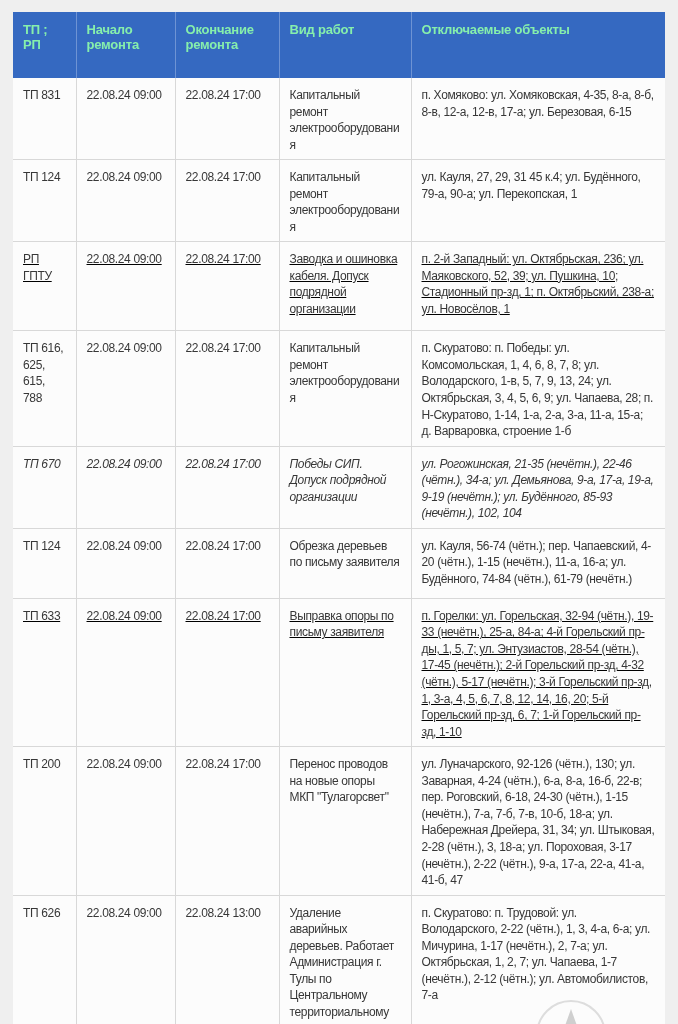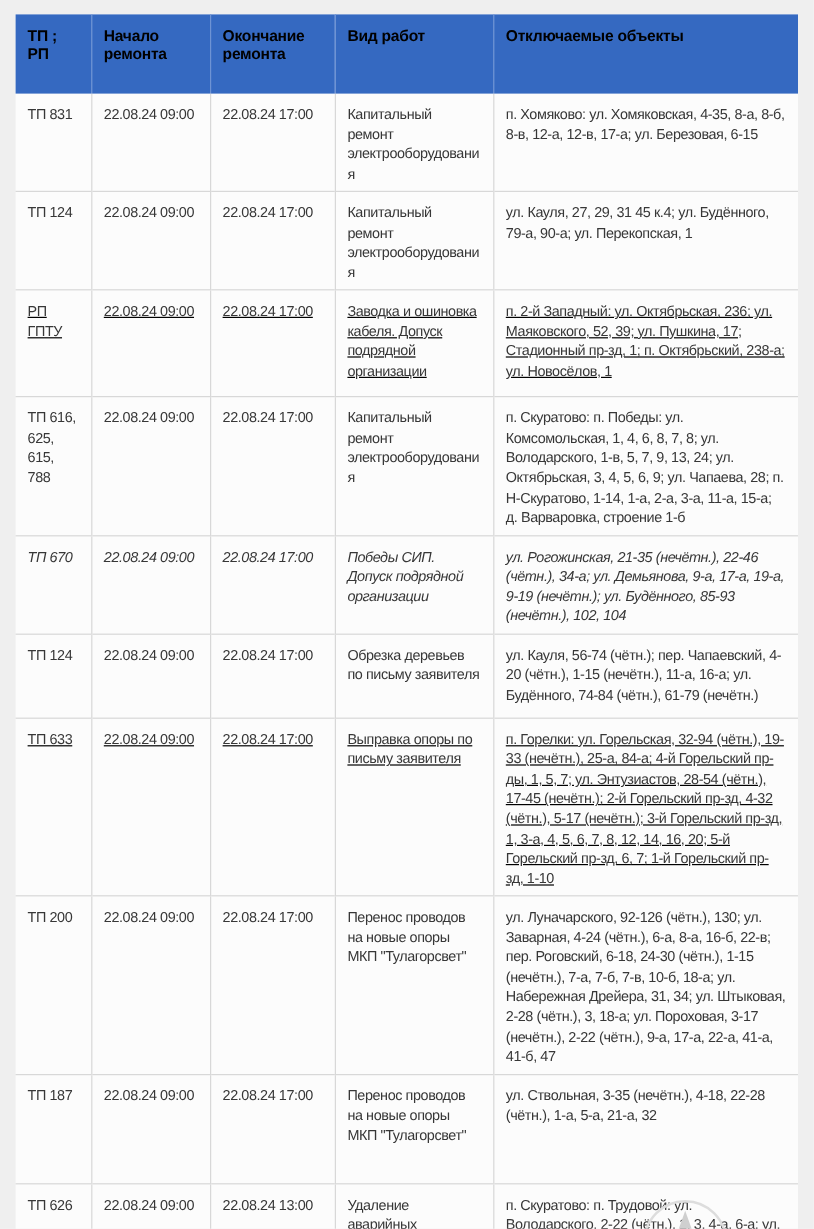--- a/index.html
+++ b/index.html
@@ -29,7 +29,7 @@
 
   .outage-table thead th {
     background: #3569c1;
-    color: #000000;
+    color: #86efac;
     font-size: 13px;
     font-weight: bold;
     text-align: left;

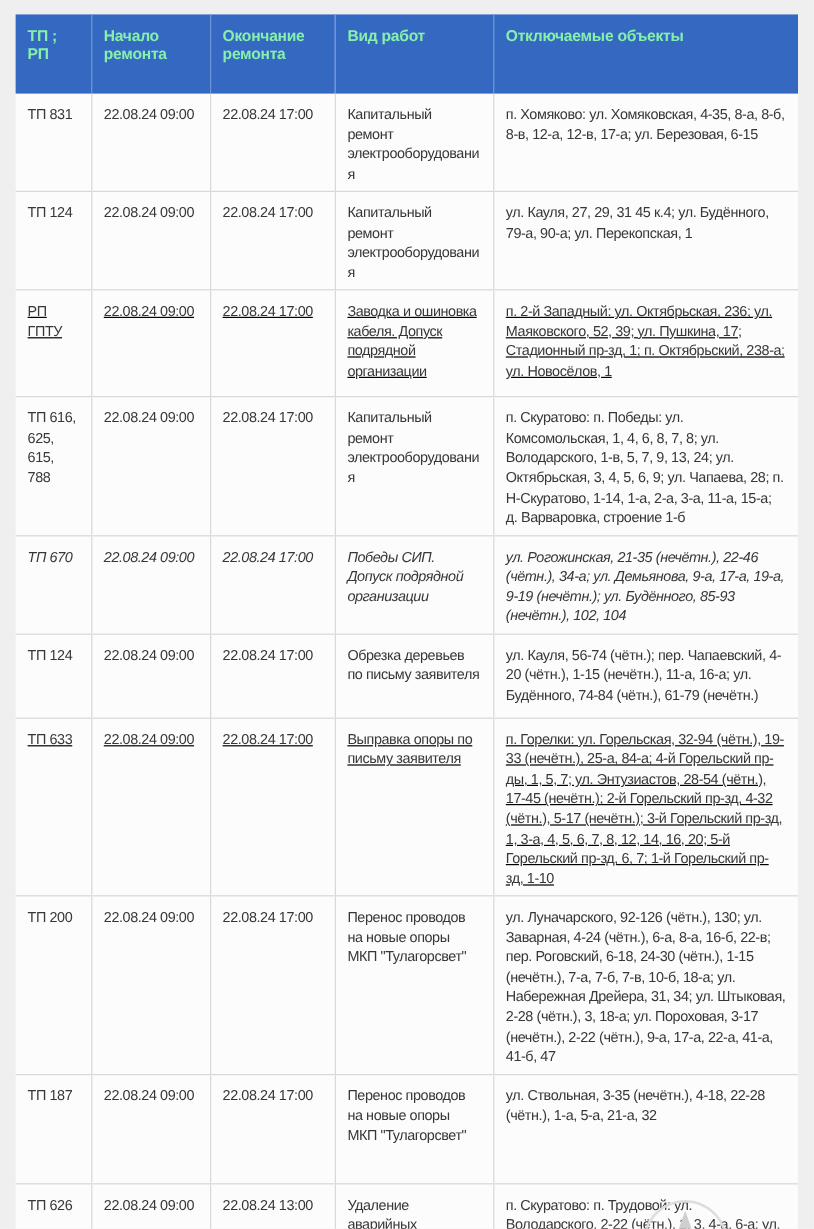--- a/index.html
+++ b/index.html
@@ -136,7 +136,7 @@
     <td>22.08.24 09:00</td>
     <td>22.08.24 17:00</td>
     <td>Заводка и ошиновка кабеля. Допуск подрядной организации</td>
-    <td>п. 2-й Западный: ул. Октябрьская, 236; ул. Маяковского, 52, 39; ул. Пушкина, 17; Стадионный пр-зд, 1; п. Октябрьский, 238-а; ул. Новосёлов, 1</td>
+    <td>п. 2-й Западный: ул. Октябрьская, 236; ул. Маяковского, 52, 39; ул. Пушкина, 10; Стадионный пр-зд, 1; п. Октябрьский, 238-а; ул. Новосёлов, 1</td>
   </tr>
 
   <tr>

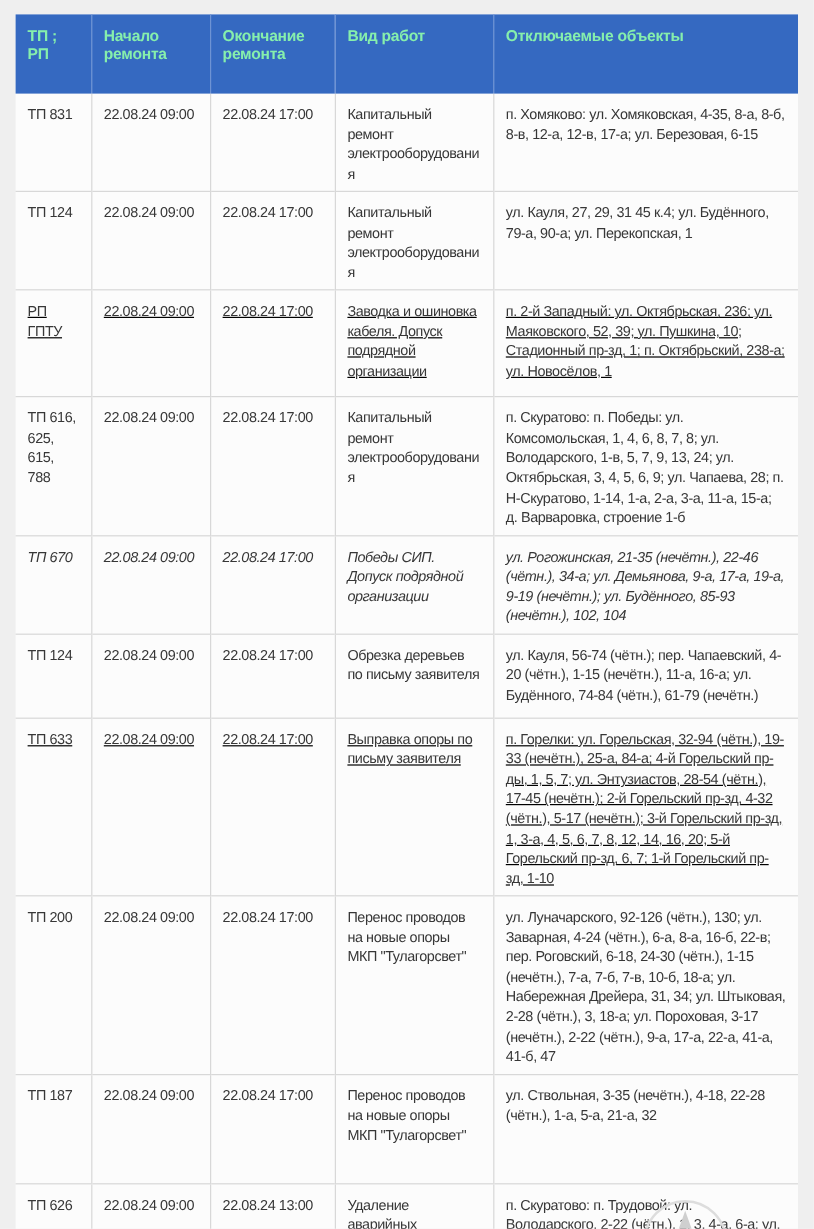--- a/index.html
+++ b/index.html
@@ -179,13 +179,6 @@
     <td>ул. Луначарского, 92-126 (чётн.), 130; ул. Заварная, 4-24 (чётн.), 6-а, 8-а, 16-б, 22-в; пер. Роговский, 6-18, 24-30 (чётн.), 1-15 (нечётн.), 7-а, 7-б, 7-в, 10-б, 18-а; ул. Набережная Дрейера, 31, 34; ул. Штыковая, 2-28 (чётн.), 3, 18-а; ул. Пороховая, 3-17 (нечётн.), 2-22 (чётн.), 9-а, 17-а, 22-а, 41-а, 41-б, 47</td>
   </tr>
 
-  <tr>
-    <td>ТП 187</td>
-    <td>22.08.24 09:00</td>
-    <td>22.08.24 17:00</td>
-    <td>Перенос проводов на новые опоры МКП "Тулагорсвет"</td>
-    <td>ул. Ствольная, 3-35 (нечётн.), 4-18, 22-28 (чётн.), 1-а, 5-а, 21-а, 32</td>
-  </tr>
 
   <tr>
     <td>ТП 626</td>

